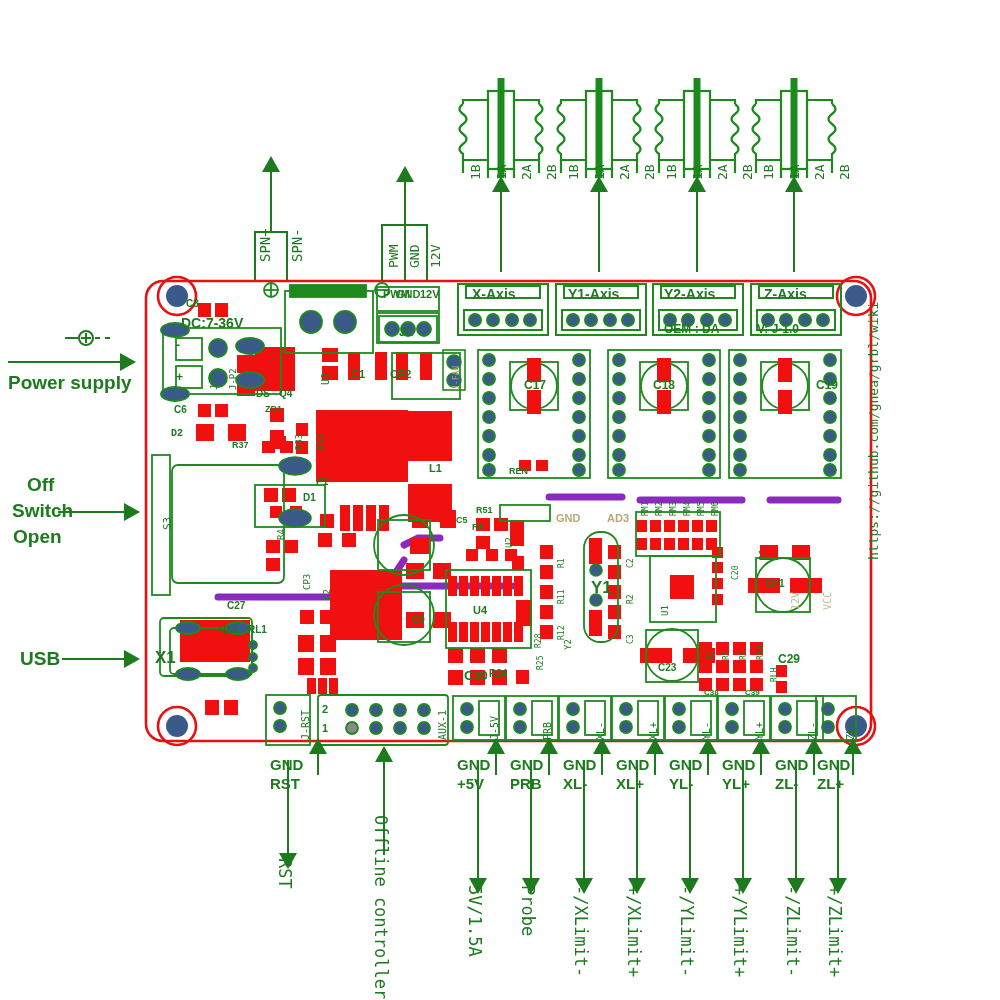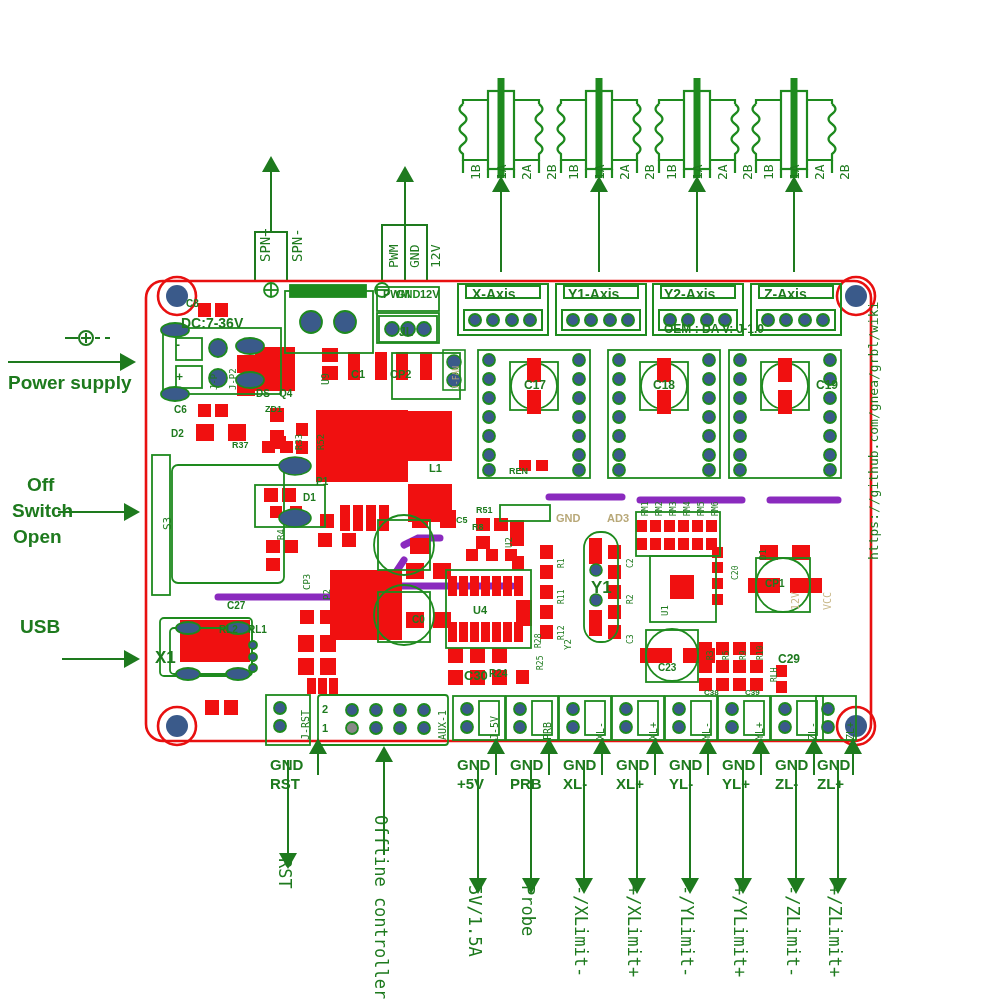--- a/index.html
+++ b/index.html
@@ -564,7 +564,7 @@
 <div class="lbl" style="left:664px;top:286px;font-size:14px;">Y2-Axis</div>
 <div class="lbl" style="left:764px;top:286px;font-size:14px;">Z-Axis</div>
 <div class="lbl" style="left:664px;top:322px;font-size:12px;">OEM : DA</div>
-<div class="lbl" style="left:722px;top:322px;font-size:12px;">V: J-1.0</div>
+<div class="lbl" style="left:757px;top:322px;font-size:12px;">V: J-1.0</div>
 
 <div class="lbl" style="left:181px;top:315px;font-size:14px;">DC:7-36V</div>
 <div class="lbl" style="left:399px;top:325px;font-size:12px;">JL</div>

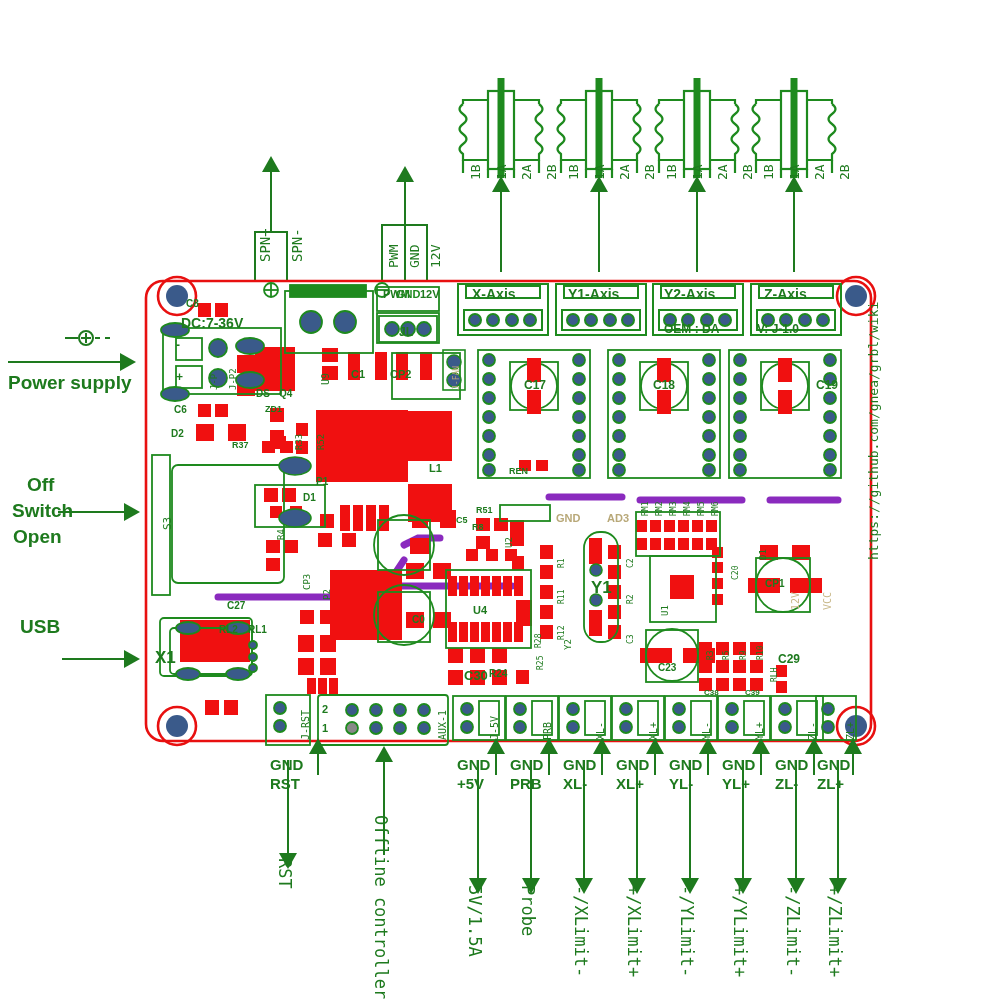--- a/index.html
+++ b/index.html
@@ -579,7 +579,7 @@
 <div class="lbl" style="left:351px;top:368px;font-size:11px;">C1</div>
 <div class="lbl" style="left:390px;top:368px;font-size:11px;">CP2</div>
 <div class="lbl" style="left:174px;top:404px;font-size:10px;">C6</div>
-<div class="lbl" style="left:171px;top:428px;font-size:10px;">D2</div>
+<div class="lbl" style="left:171px;top:428px;font-size:10px;font-family:Liberation Mono, monospace;">D2</div>
 <div class="lbl" style="left:265px;top:404px;font-size:9px;">ZD1</div>
 <div class="vlbl" style="left:294px;top:450px;font-size:9px;transform:rotate(-90deg);">R33</div>
 <div class="vlbl" style="left:316px;top:450px;font-size:9px;transform:rotate(-90deg);">R52</div>

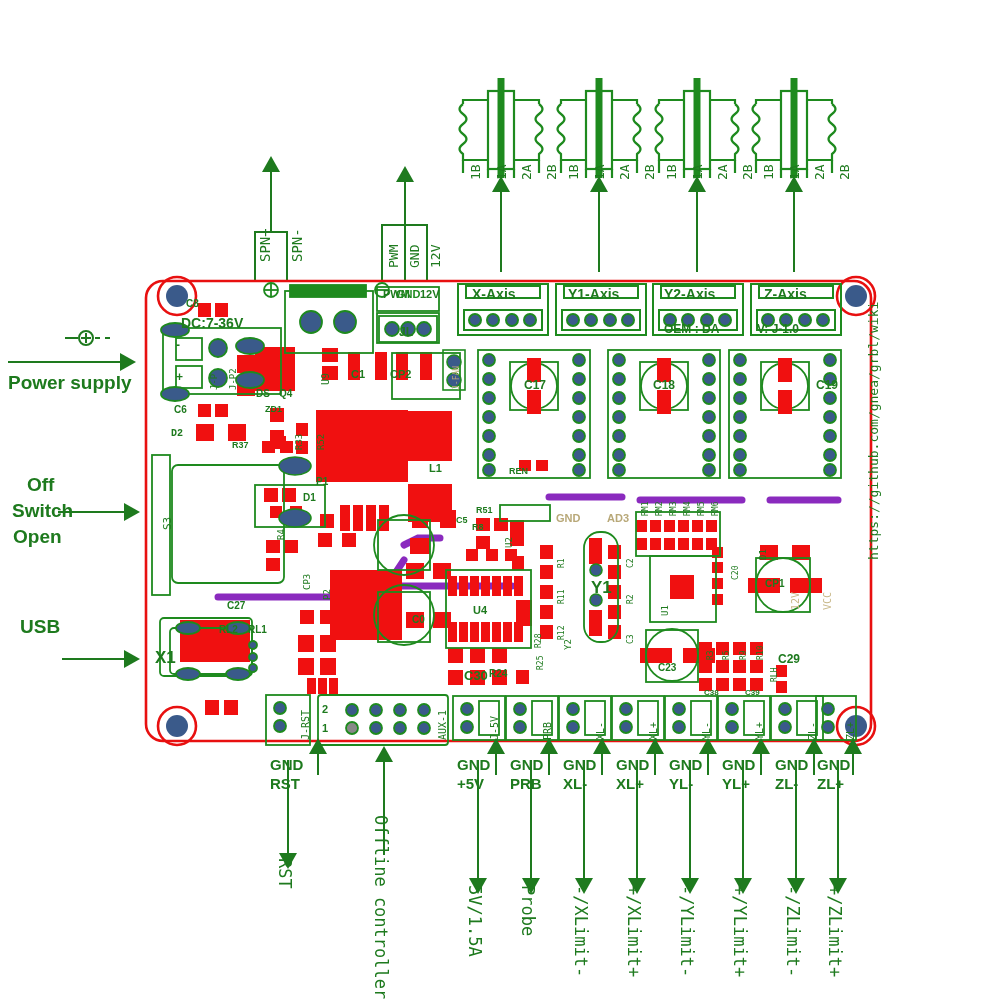--- a/index.html
+++ b/index.html
@@ -530,7 +530,7 @@
 <div class="lbl" style="left:27px;top:474px;font-size:19px;">Off</div>
 <div class="lbl" style="left:12px;top:500px;font-size:19px;">Switch</div>
 <div class="lbl" style="left:13px;top:526px;font-size:19px;">Open</div>
-<div class="lbl" style="left:20px;top:616px;font-size:19px;">USB</div>
+<div class="lbl" style="left:20px;top:648px;font-size:19px;">USB</div>
 
 <div class="vlbl" style="left:257px;top:262px;font-size:14px;transform:rotate(-90deg);">SPN+</div>
 <div class="vlbl" style="left:289px;top:262px;font-size:14px;transform:rotate(-90deg);">SPN-</div>

